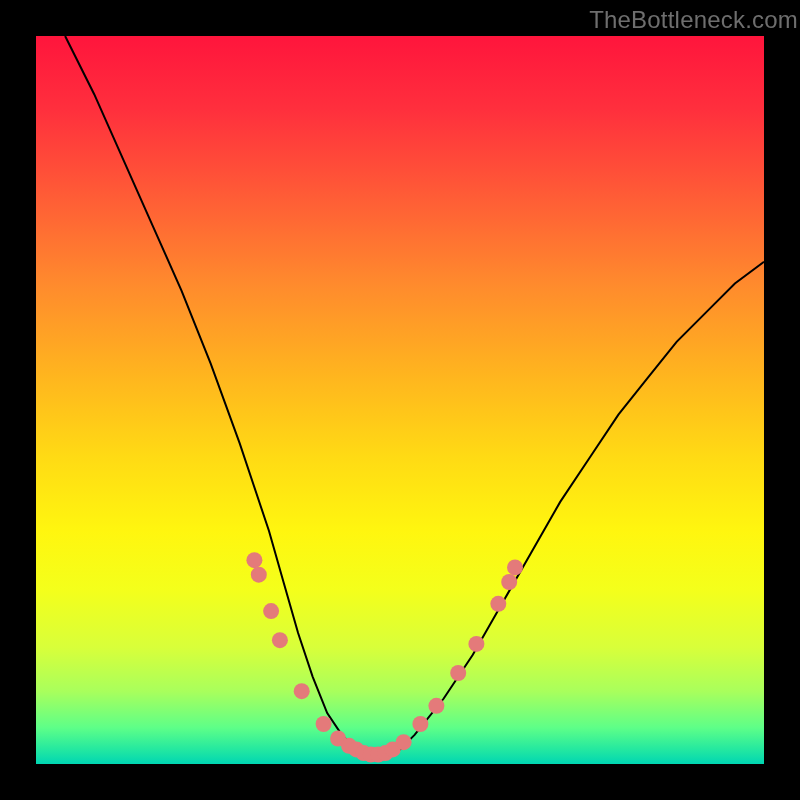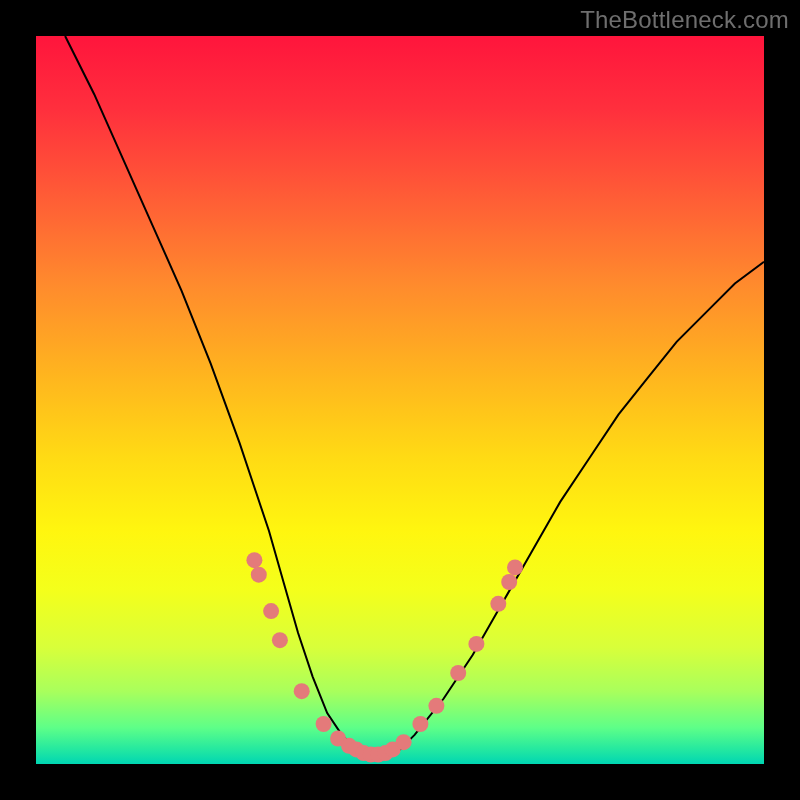--- a/index.html
+++ b/index.html
@@ -42,7 +42,7 @@
   .watermark {
     position: absolute;
     top: 6px;
-    right: 11px;
+    right: 2px;
     color: #6e6e6e;
     font-size: 24px;
     font-weight: 500;

